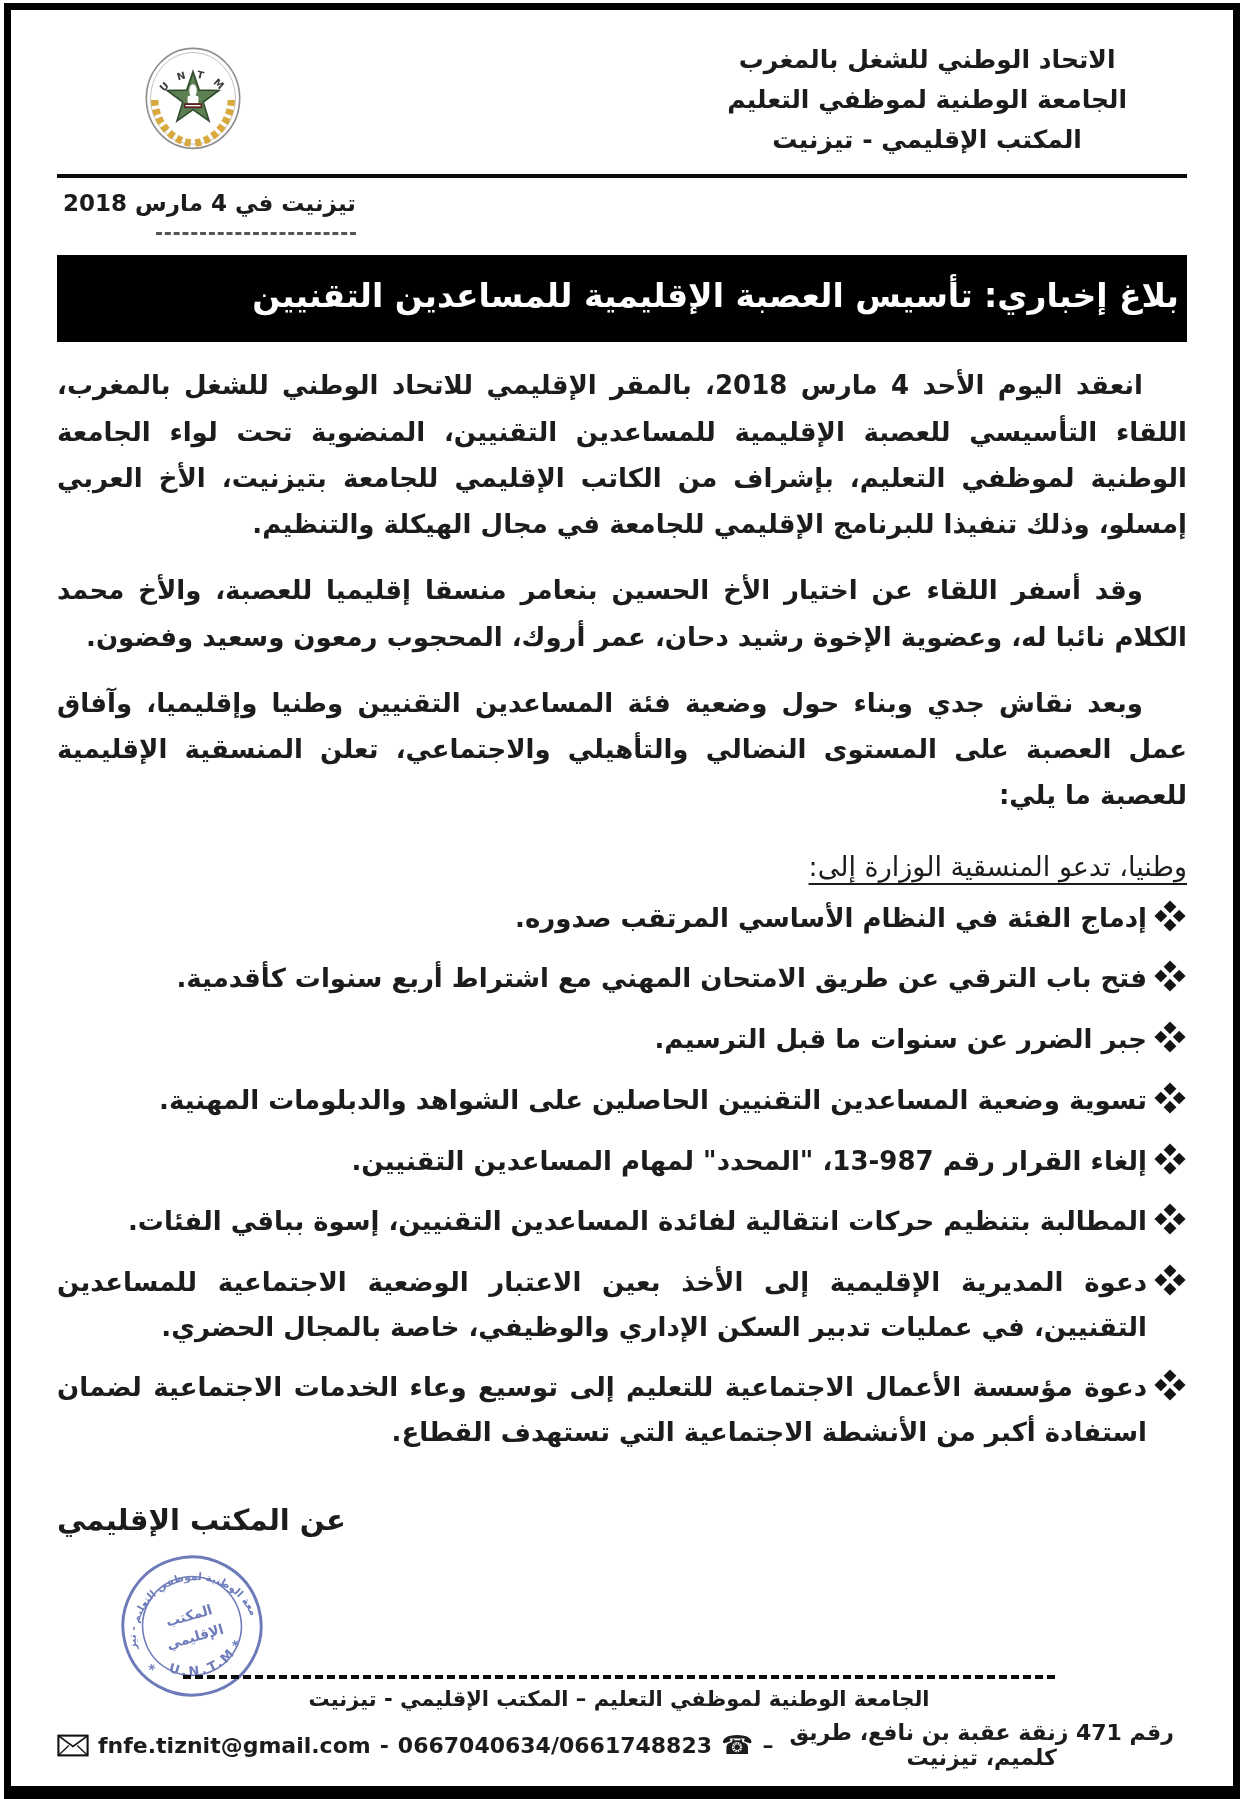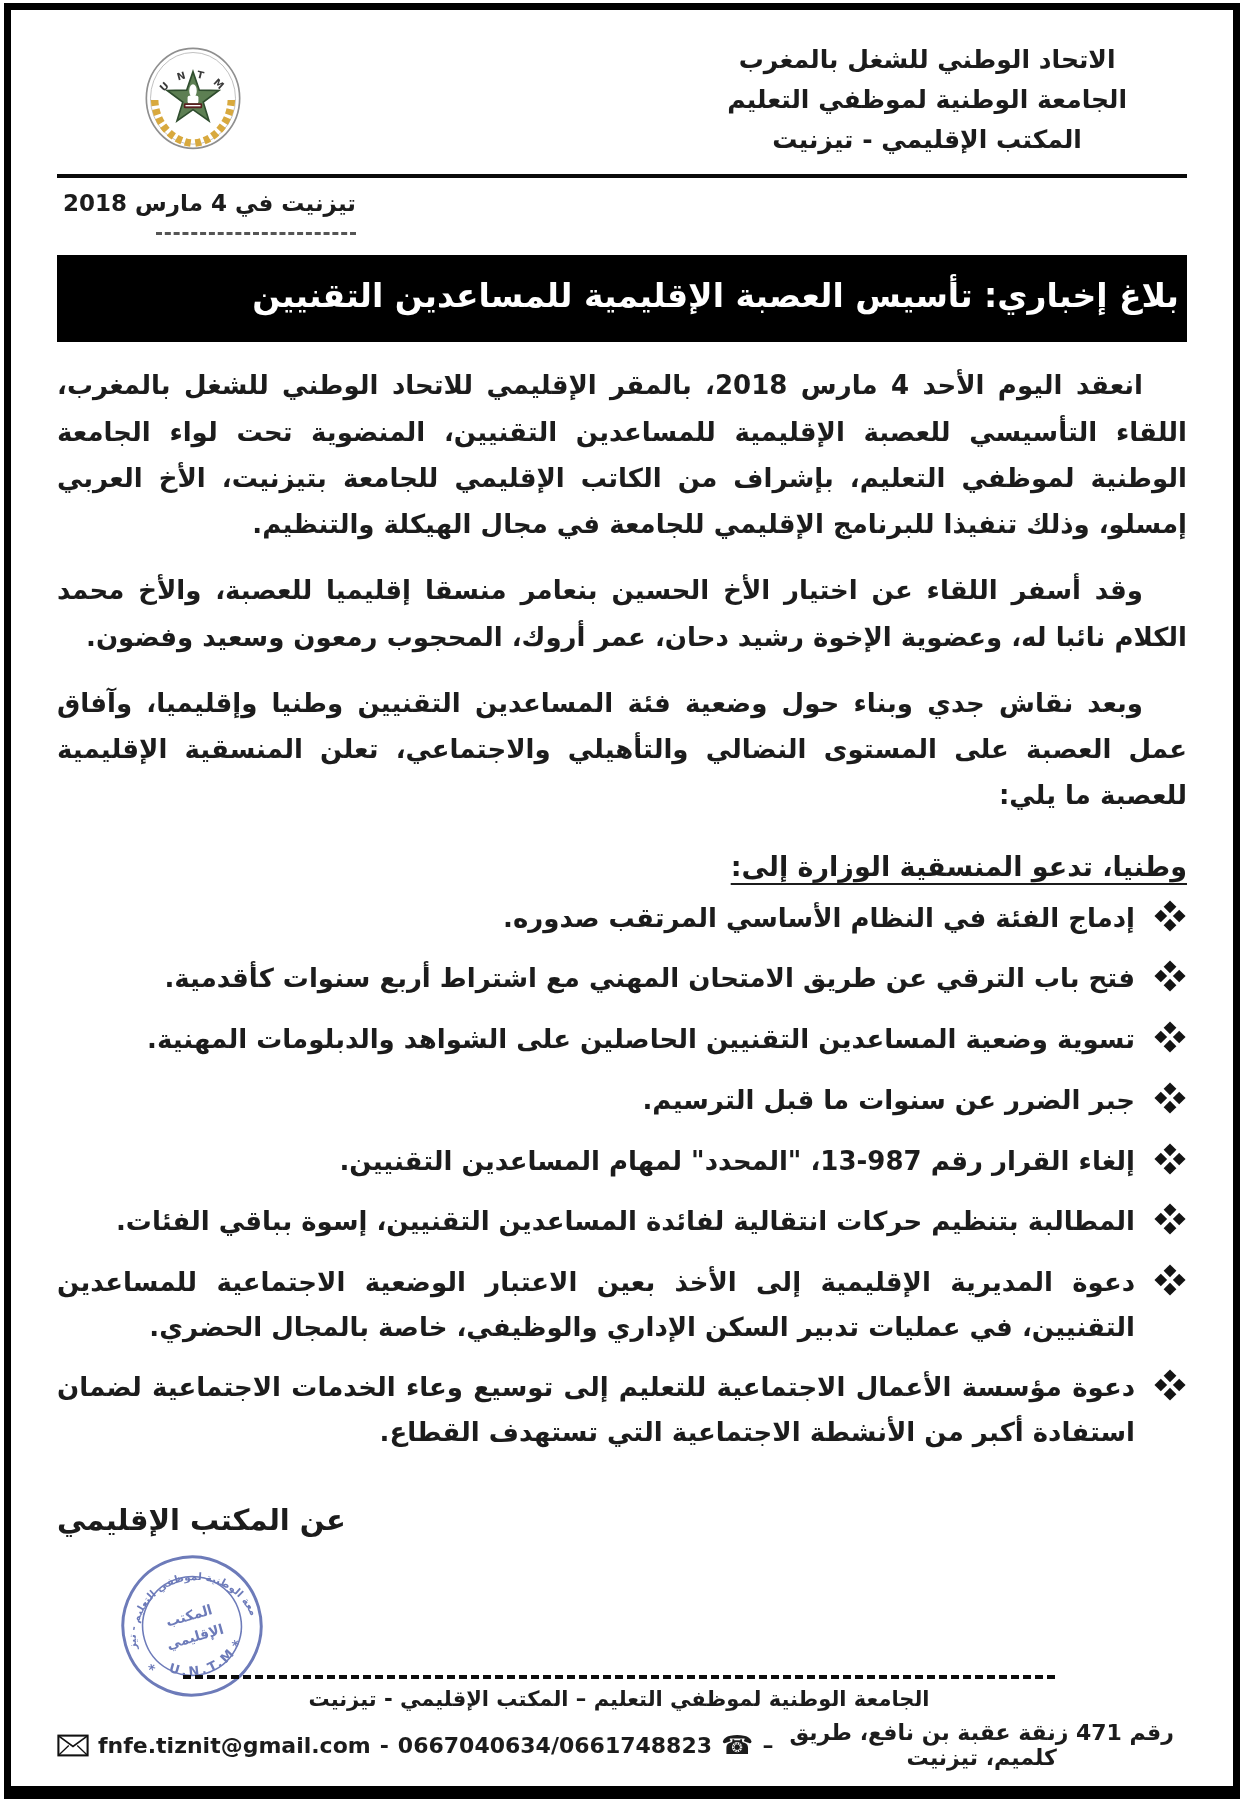--- a/index.html
+++ b/index.html
@@ -39,7 +39,7 @@
     line-height:1.78; text-align:justify; text-indent:44px;
   }
   .section-heading {
-    margin:32px 0 14px 0; font-size:27px; font-weight:bold; text-align:right;
+    margin:32px 0 14px 0; font-size:27px; font-weight:normal; text-align:right;
   }
   .section-heading span { text-decoration:underline; text-underline-offset:7px; text-decoration-thickness:2px; }
   .list { margin:6px 0 0 0; }

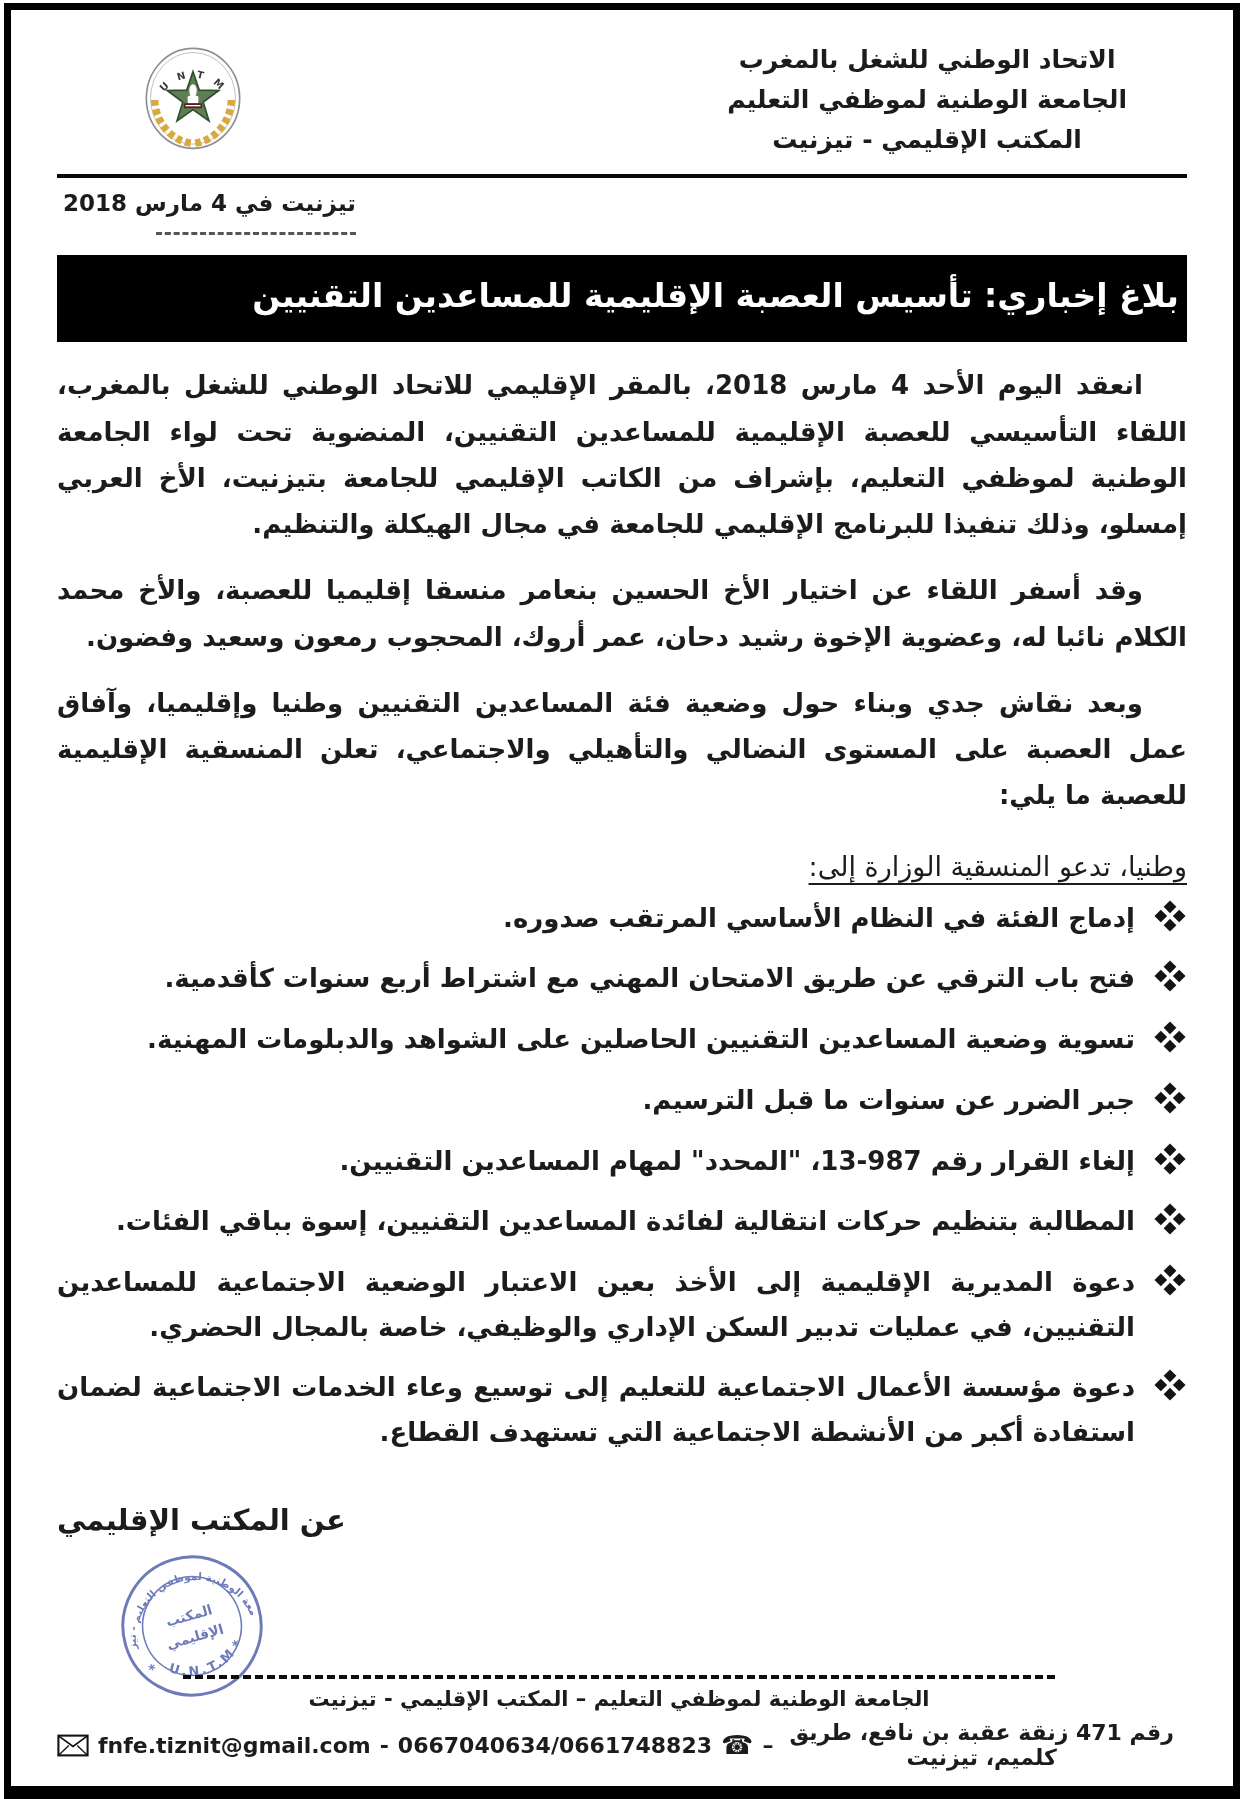--- a/index.html
+++ b/index.html
@@ -43,7 +43,7 @@
   }
   .section-heading span { text-decoration:underline; text-underline-offset:7px; text-decoration-thickness:2px; }
   .list { margin:6px 0 0 0; }
-  .li { display:flex; gap:24px; margin:0 6px 16px 0; }
+  .li { display:flex; gap:12px; margin:0 6px 16px 0; }
   .li-text { font-size:26px; font-weight:bold; line-height:1.72; text-align:justify; flex:1; }
   
   .dbullet { position:relative; width:22px; height:22px; flex:0 0 22px; margin-top:9px; transform:rotate(45deg); }

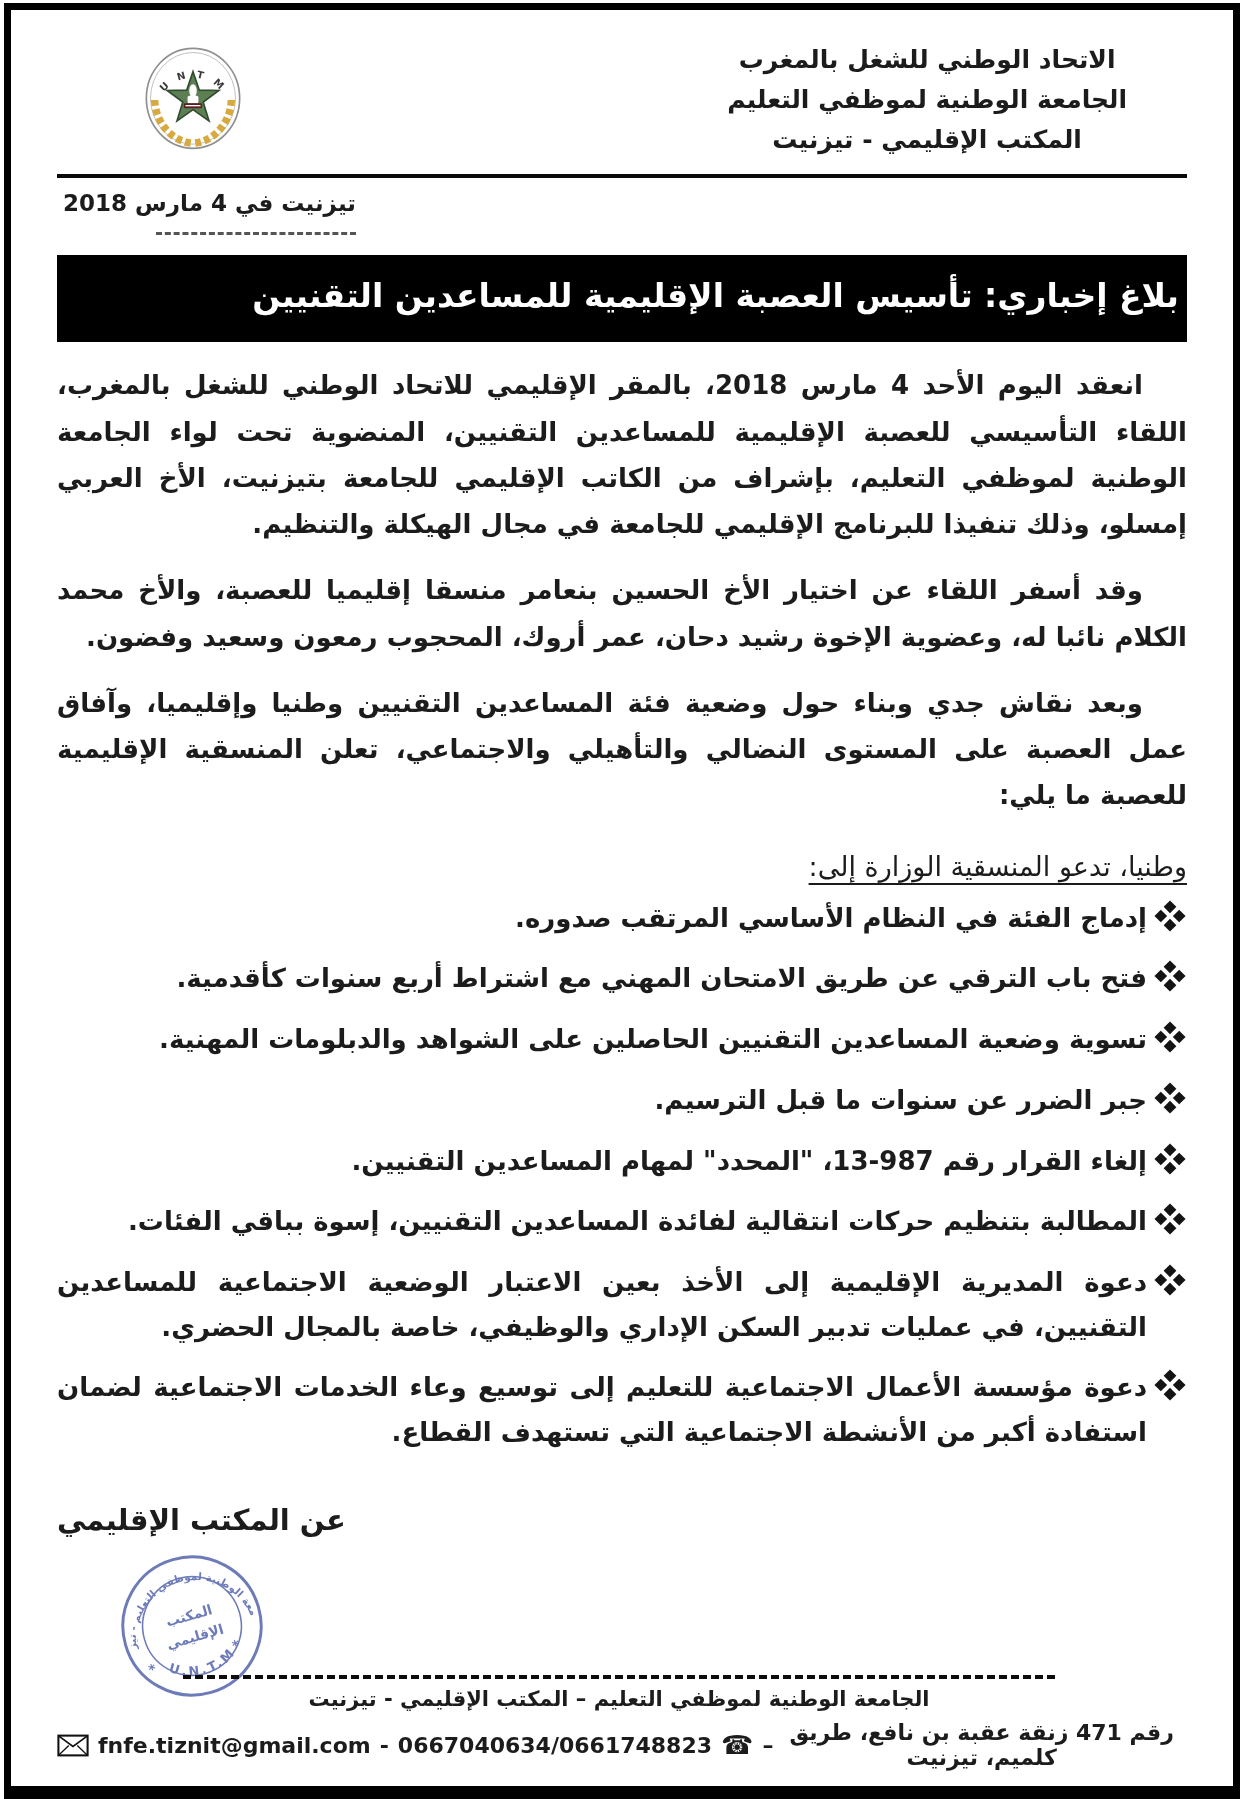--- a/index.html
+++ b/index.html
@@ -138,16 +138,16 @@
           <i></i>
           <i></i>
         </span>
+      <div class="li-text">جبر الضرر عن سنوات ما قبل الترسيم.</div>
+    </div>
+    <div class="li">
+      <span class="dbullet">
+          <i></i>
+          <i></i>
+          <i></i>
+          <i></i>
+        </span>
       <div class="li-text">تسوية وضعية المساعدين التقنيين الحاصلين على الشواهد والدبلومات المهنية.</div>
-    </div>
-    <div class="li">
-      <span class="dbullet">
-          <i></i>
-          <i></i>
-          <i></i>
-          <i></i>
-        </span>
-      <div class="li-text">جبر الضرر عن سنوات ما قبل الترسيم.</div>
     </div>
     <div class="li">
       <span class="dbullet">

